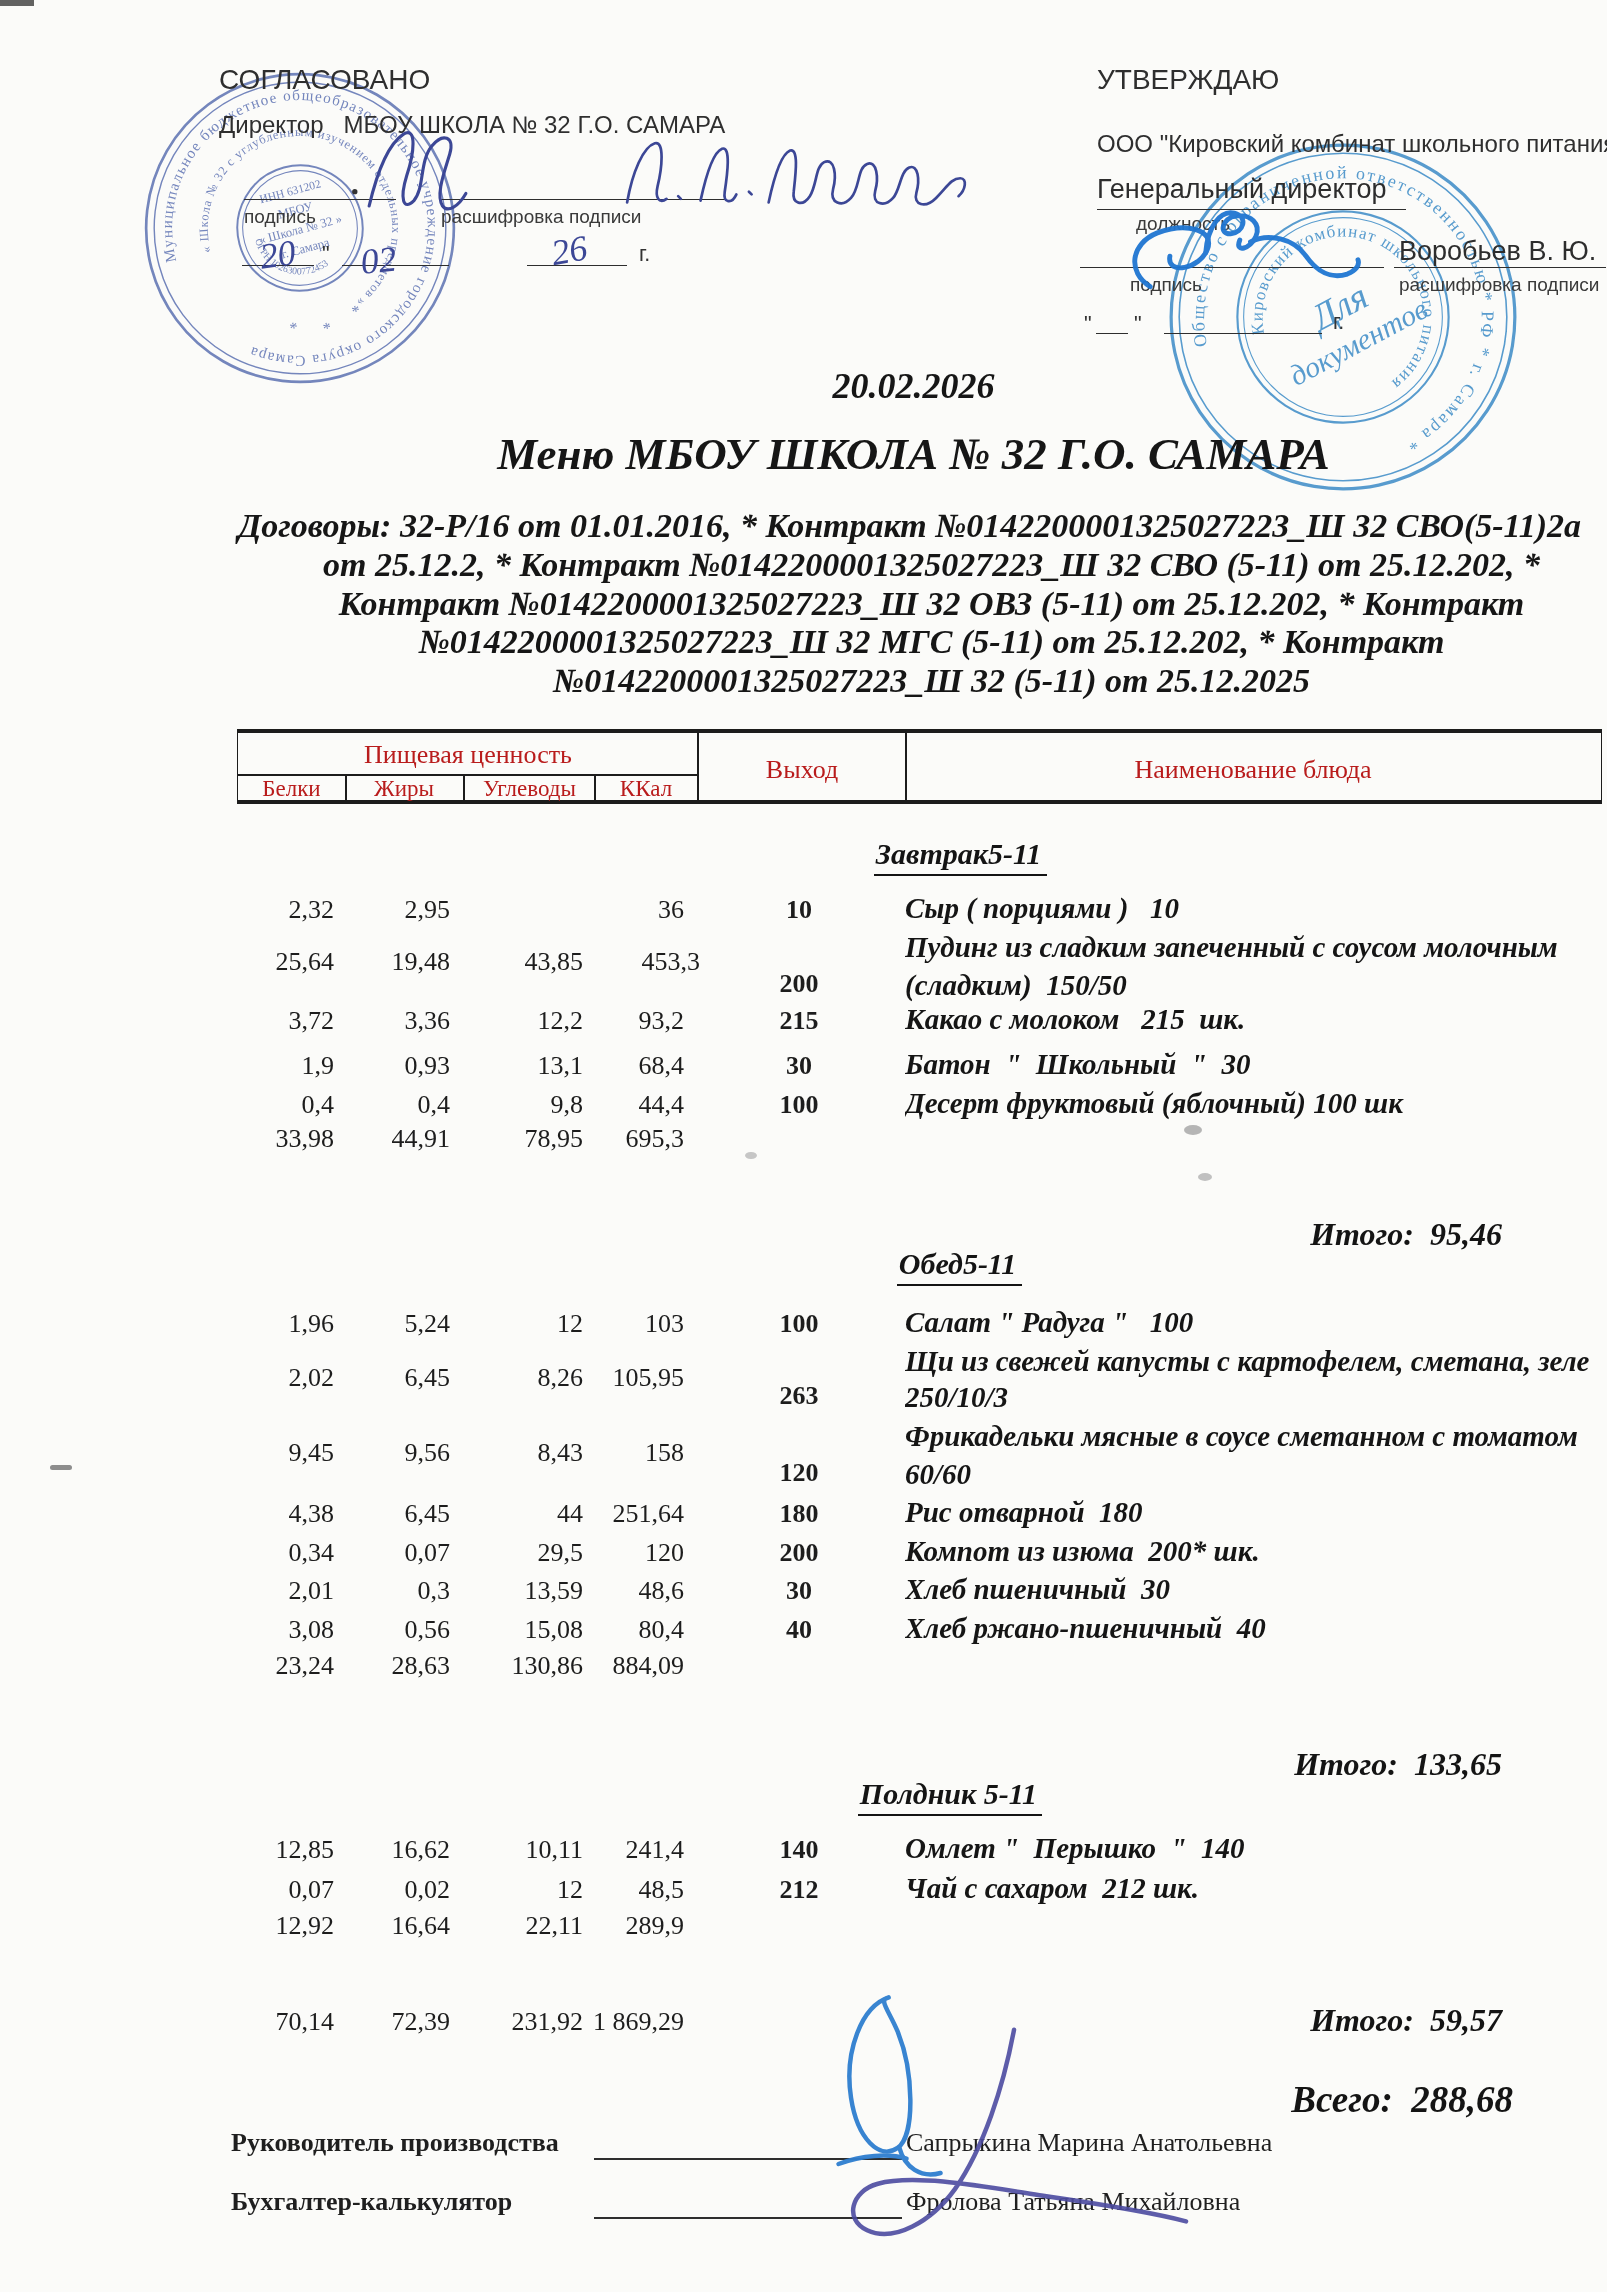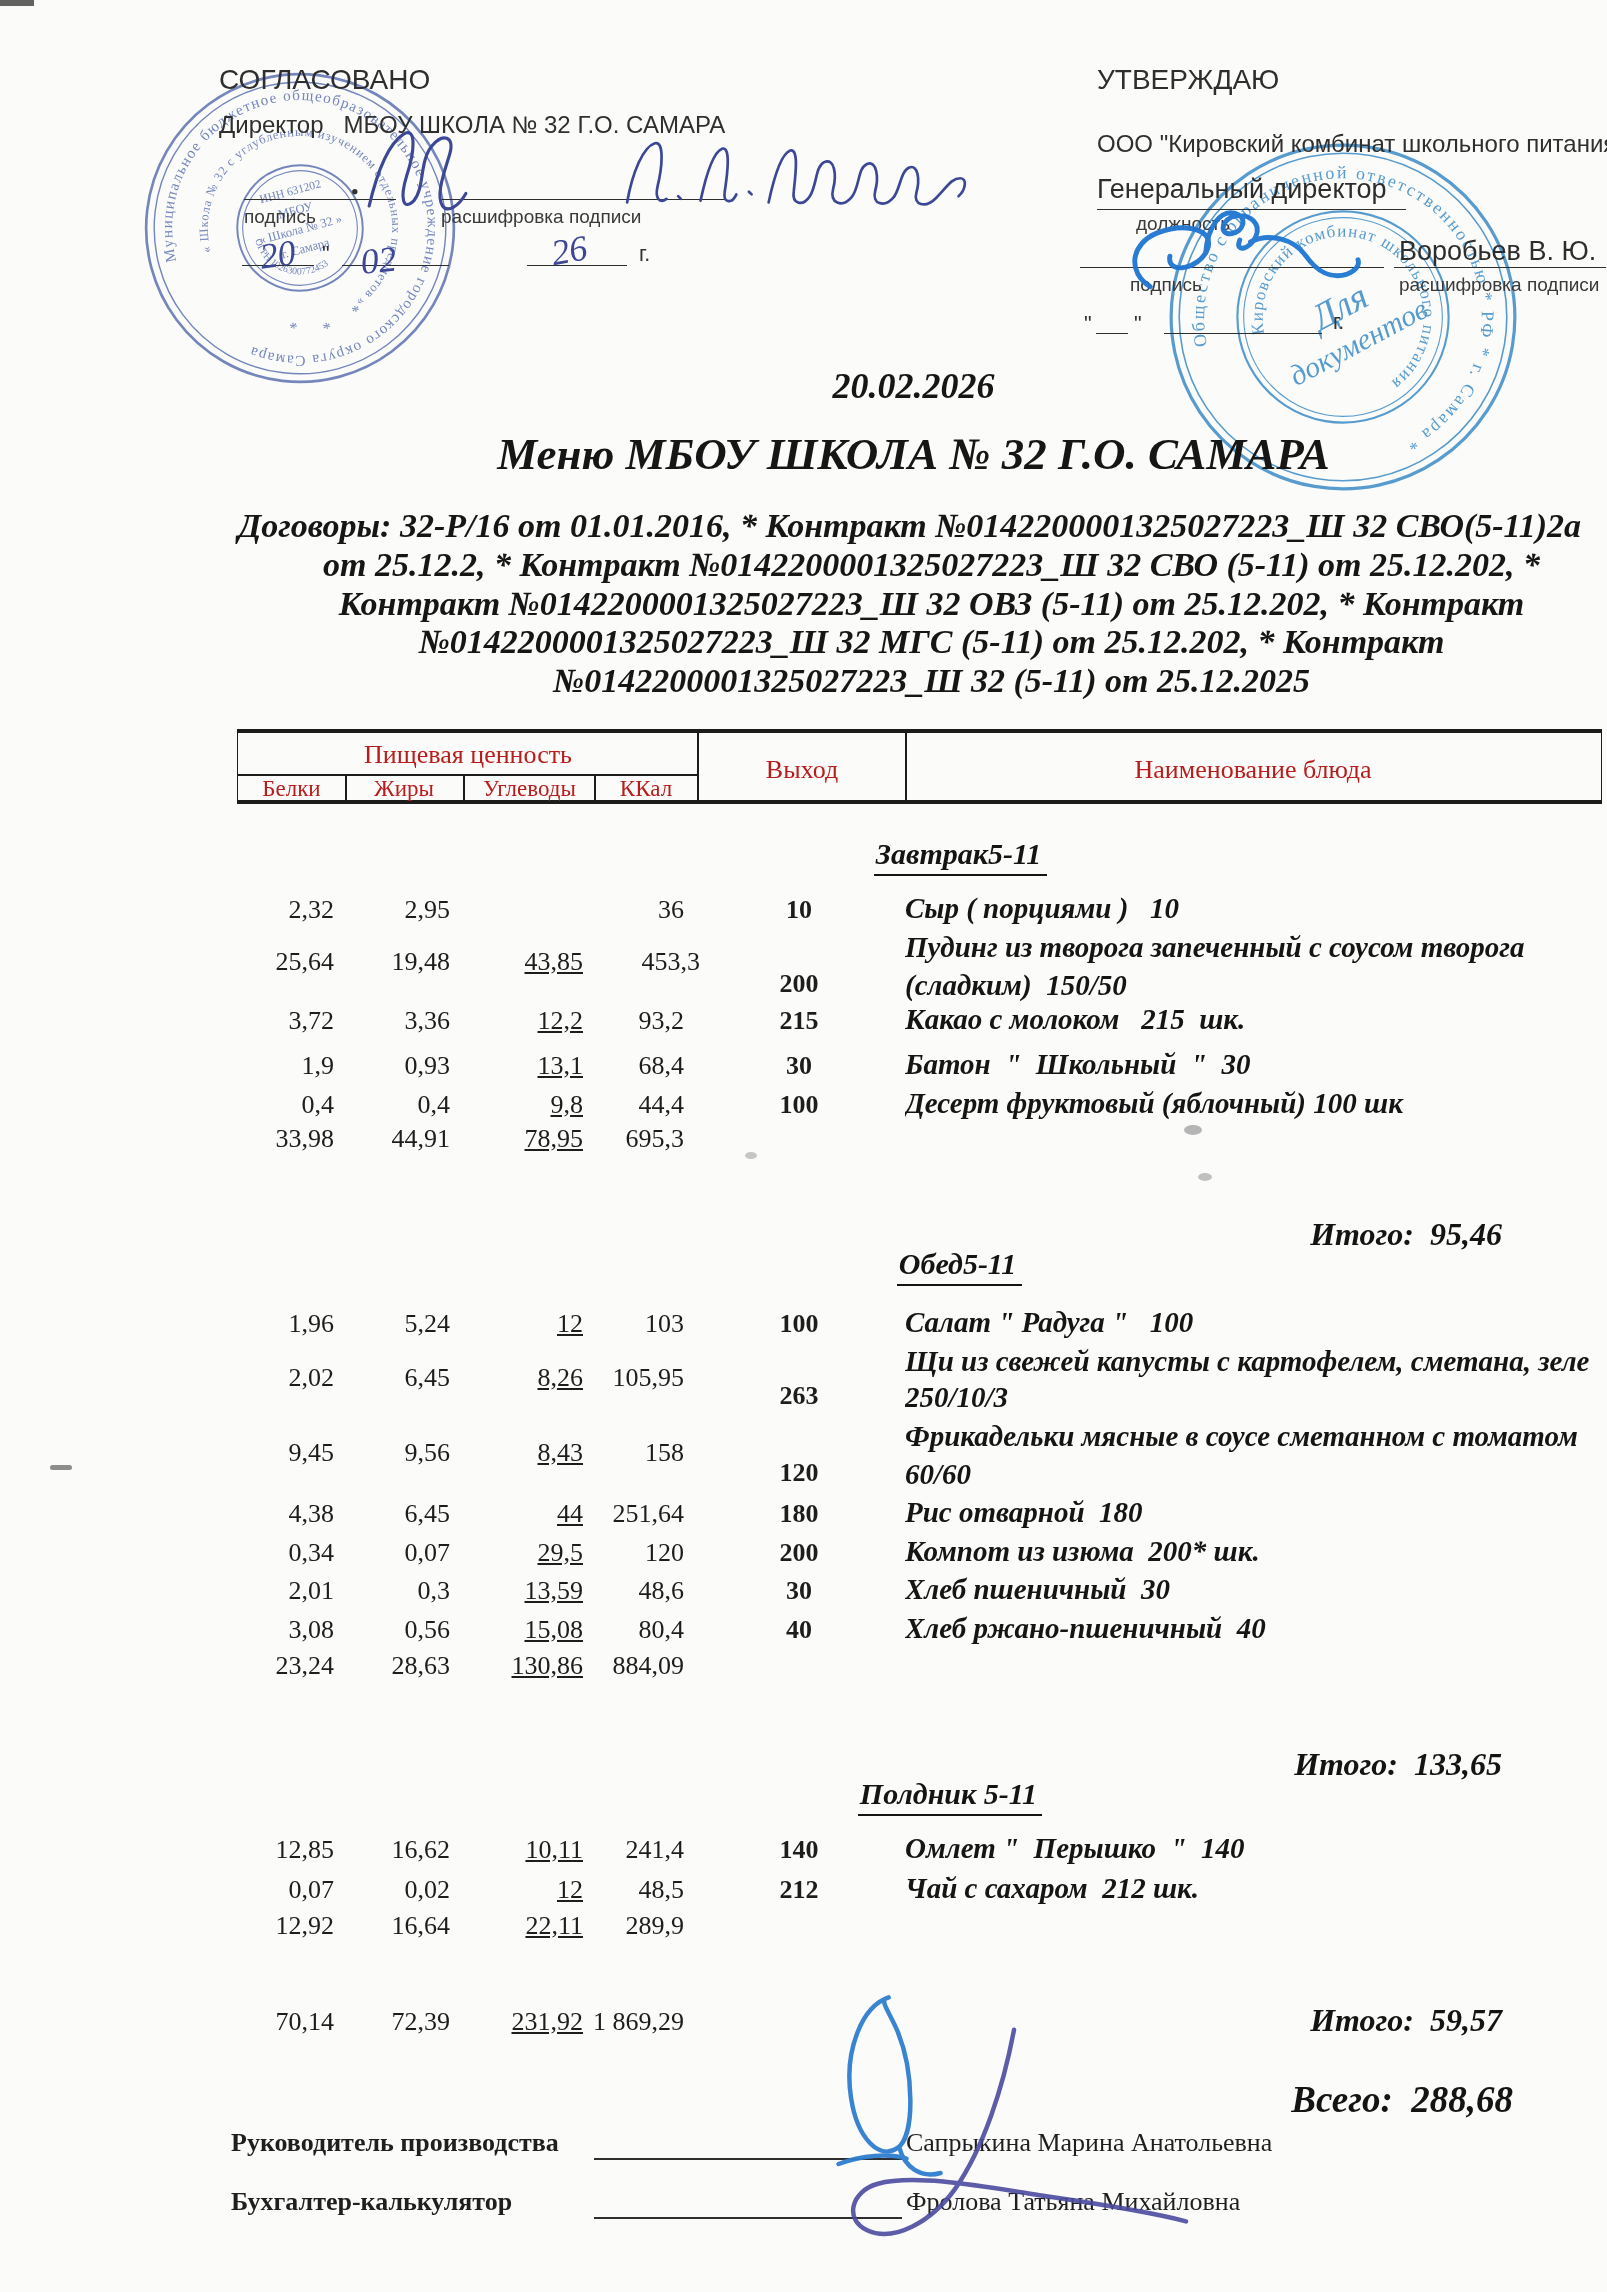--- a/index.html
+++ b/index.html
@@ -24,7 +24,7 @@
   .row .num{position:absolute;top:2.7px;font-family:"Liberation Serif",serif;font-size:26px;
             color:#1d1d1d;text-align:right;white-space:pre;}
   .cb{left:227px;width:107px;} .cf{left:341px;width:109px;}
-  .cu{left:456px;width:127px;text-decoration:underline;} .ck{left:559px;width:125px;}
+  .cu{left:456px;width:127px;} .ck{left:559px;width:125px;}
   .co{left:755px !important;width:88px !important;text-align:center !important;font-weight:bold;}
   .dish{position:absolute;left:905px;width:702px;overflow:hidden;white-space:pre;
         font-family:"Liberation Serif",serif;font-style:italic;font-weight:bold;

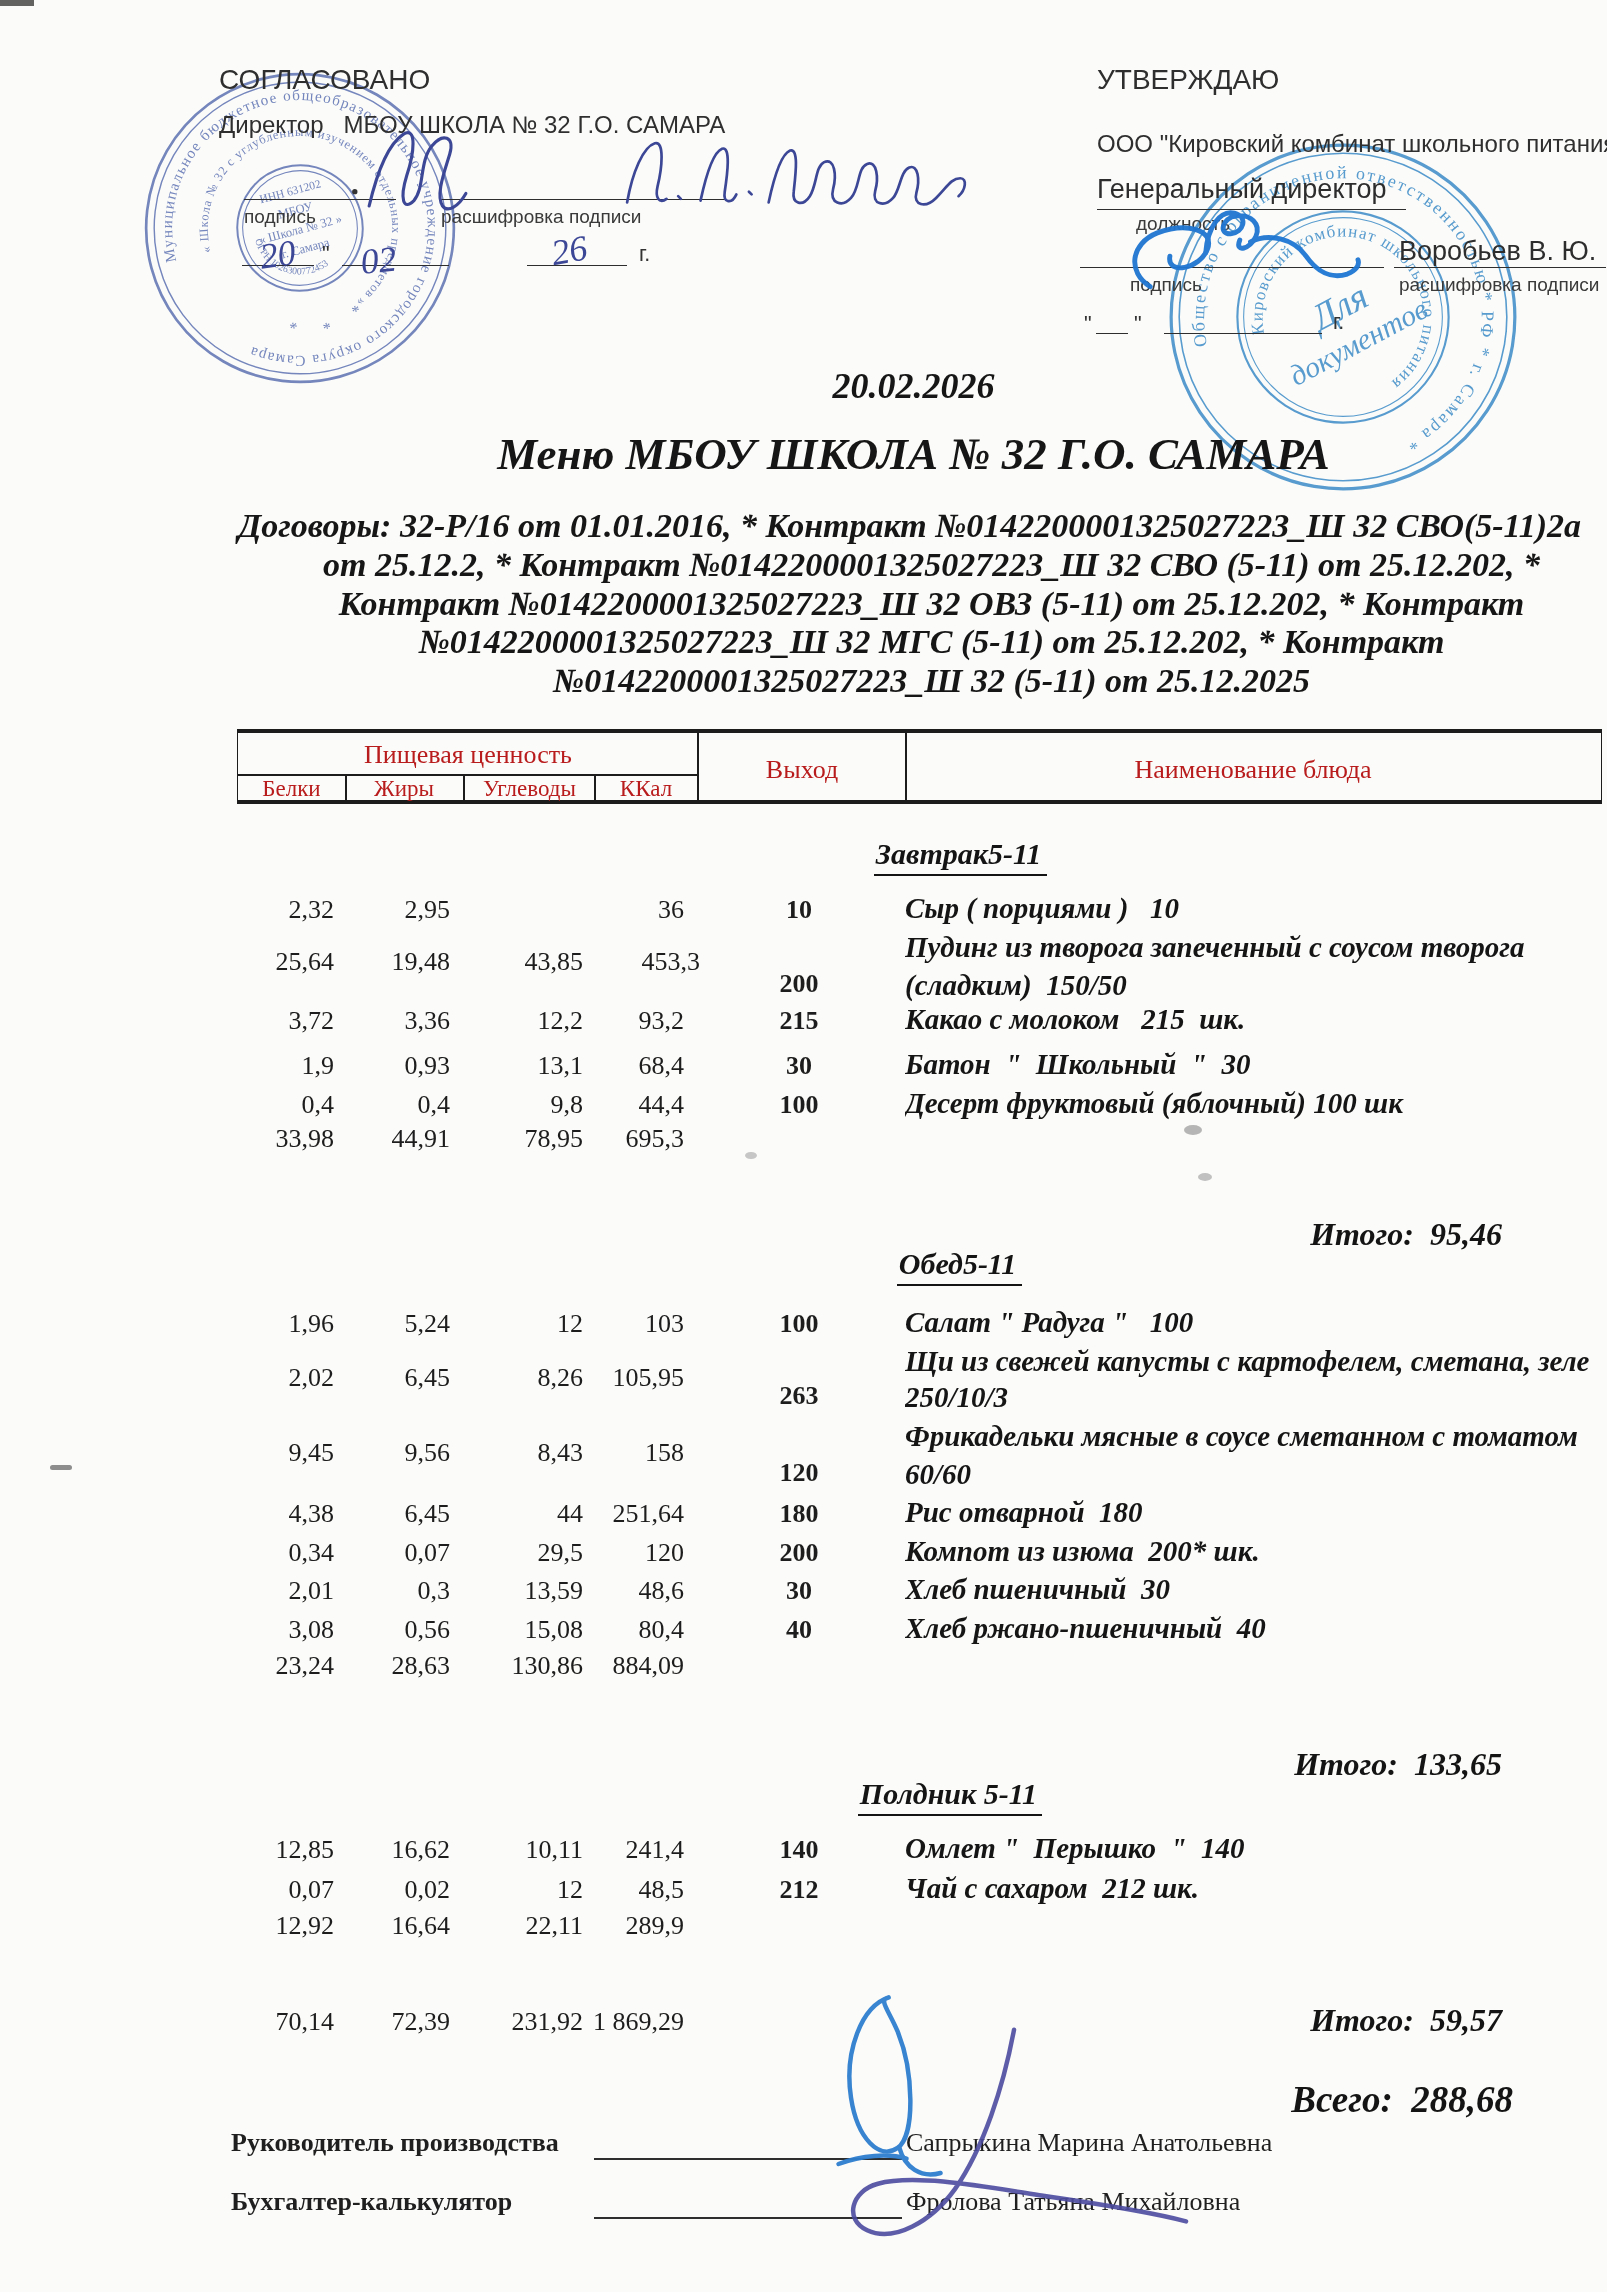--- a/index.html
+++ b/index.html
@@ -164,7 +164,7 @@
     <span class="num cu" style="top:16px;">43,85</span>
     <span class="num ck" style="top:16px;padding-left:16px;">453,3</span>
     <span class="num co" style="top:38px;">200</span>
-    <span class="dish">Пудинг из творога запеченный с соусом творога</span>
+    <span class="dish">Пудинг из сладким запеченный с соусом молочным</span>
     <span class="dish" style="top:38px;">(сладким)  150/50</span>
   </div>
 

